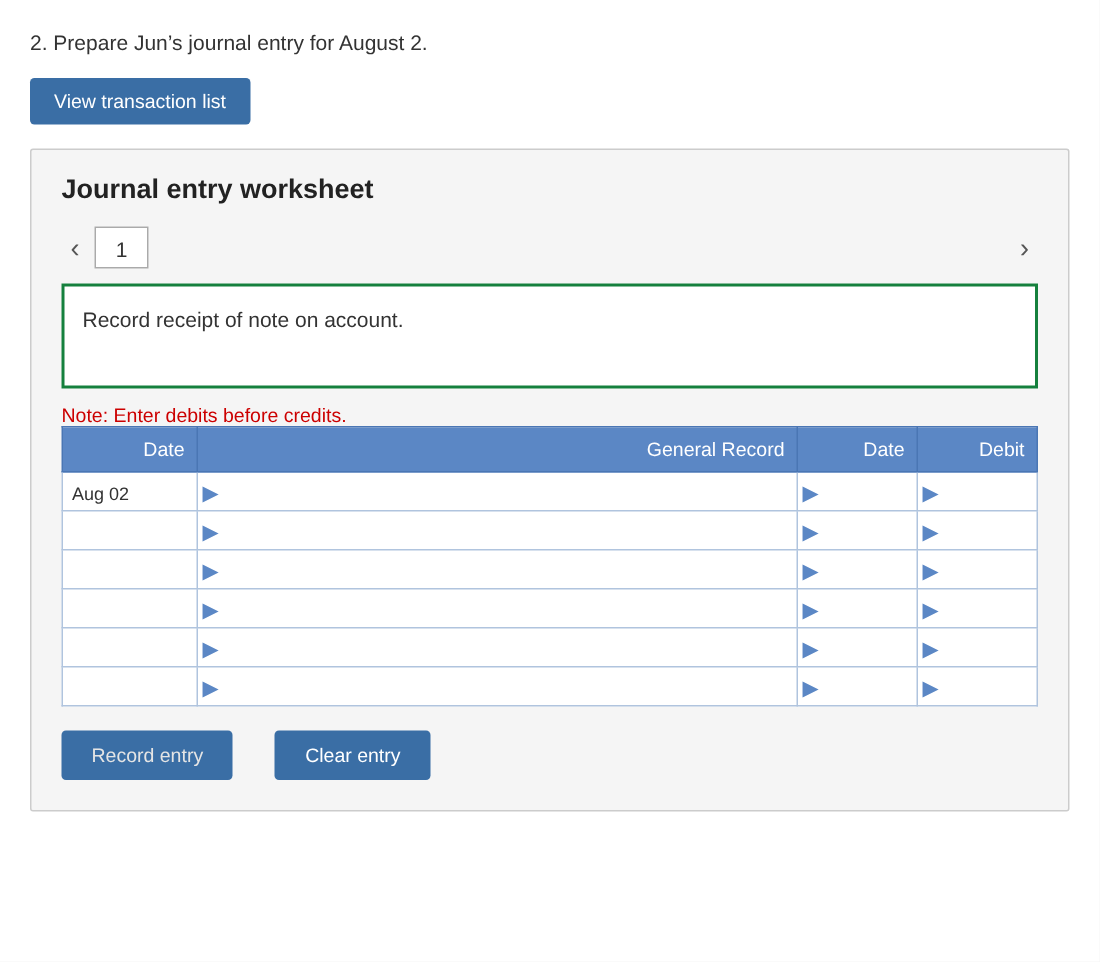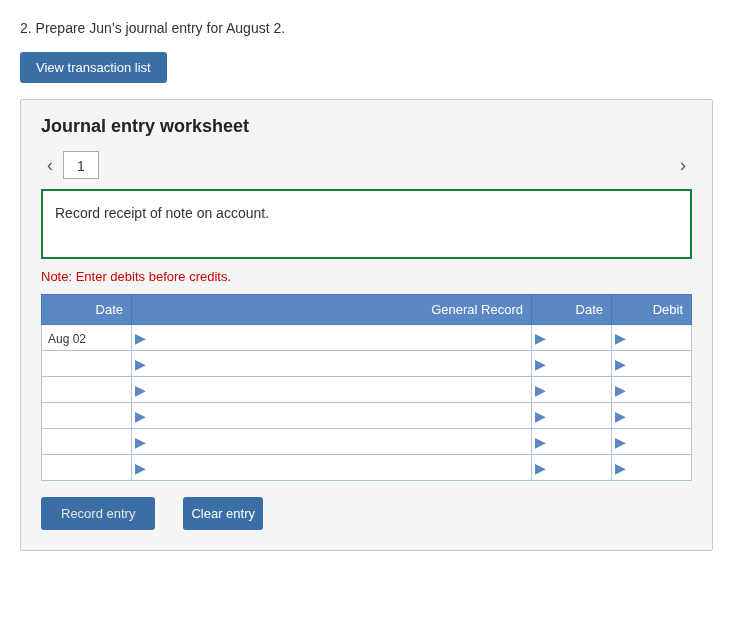--- a/index.html
+++ b/index.html
@@ -78,7 +78,6 @@
     .note-warning {
       color: #cc0000;
       font-size: 13px;
-      margin-bottom: 10px;
     }
     
     .journal-table {

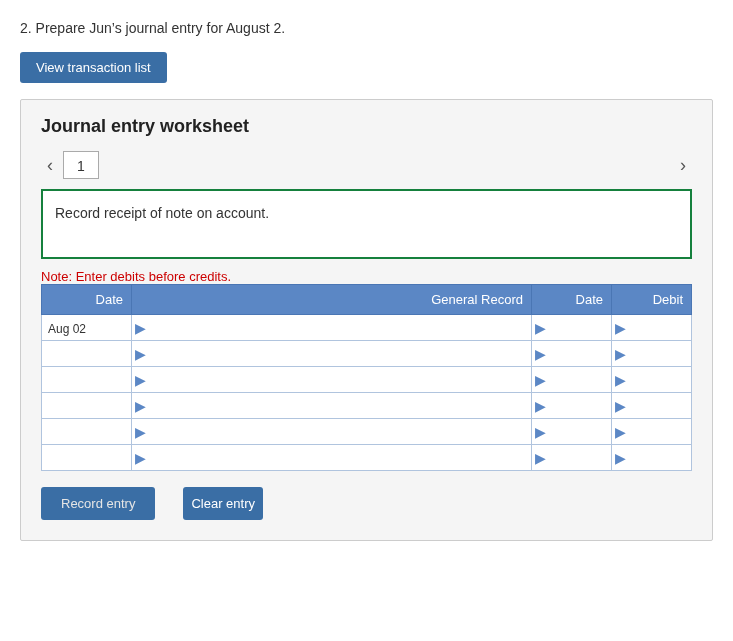--- a/index.html
+++ b/index.html
@@ -157,7 +157,7 @@
       background: #3a6ea5;
       color: #fff;
       border: none;
-      padding: 9px 8px;
+      padding: 9px 20px;
       font-size: 13px;
       cursor: pointer;
       border-radius: 3px;

